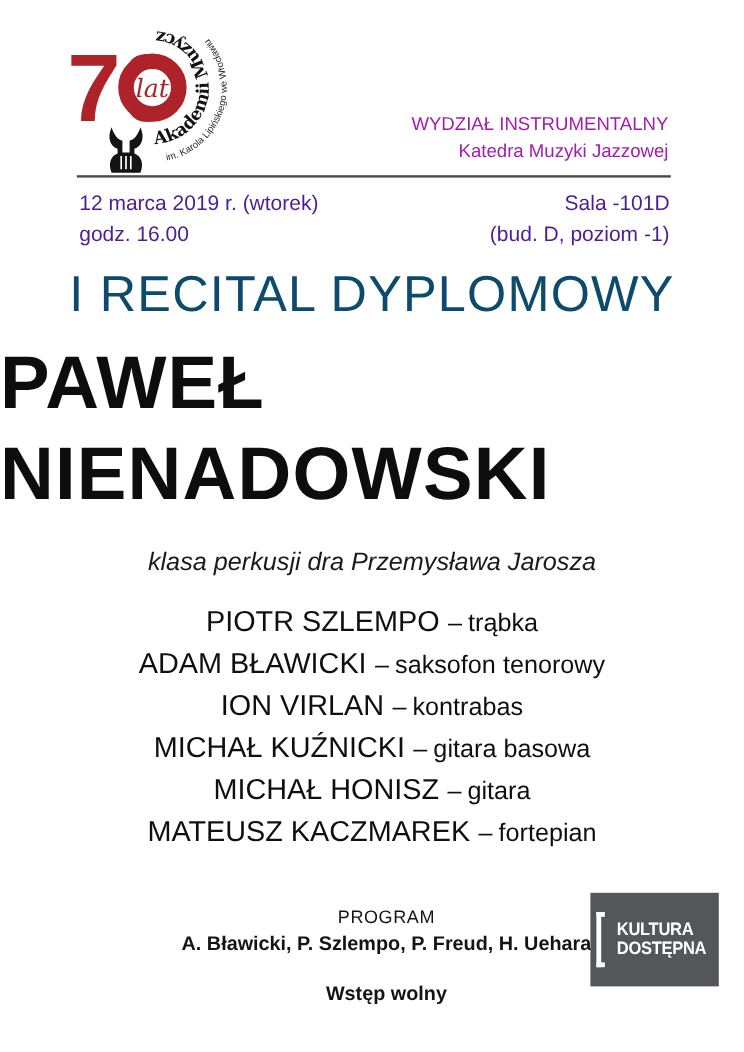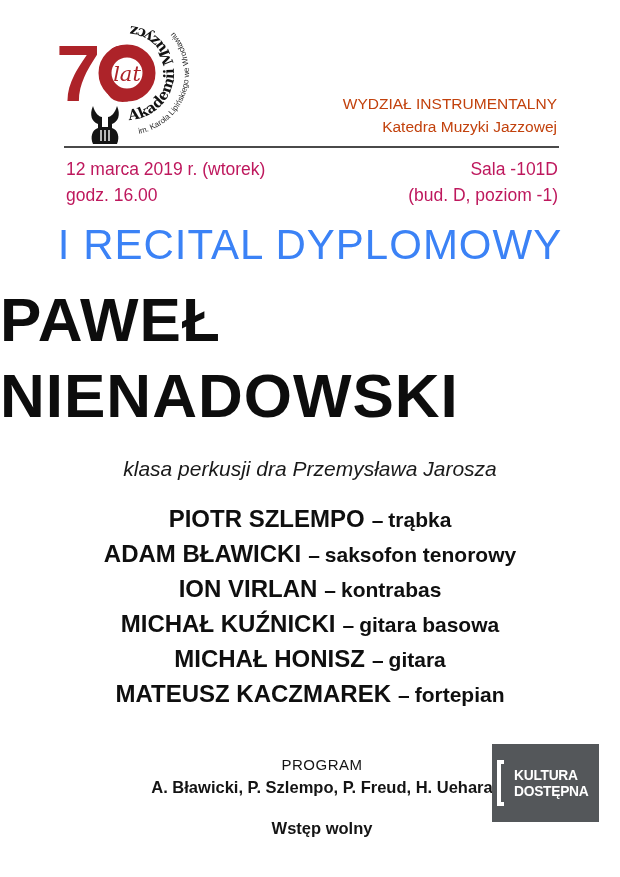--- a/index.html
+++ b/index.html
@@ -32,7 +32,7 @@
     text-align: right;
     font-size: 15.5px;
     line-height: 23px;
-    color: #c2410c;
+    color: #a21caf;
   }
 
   

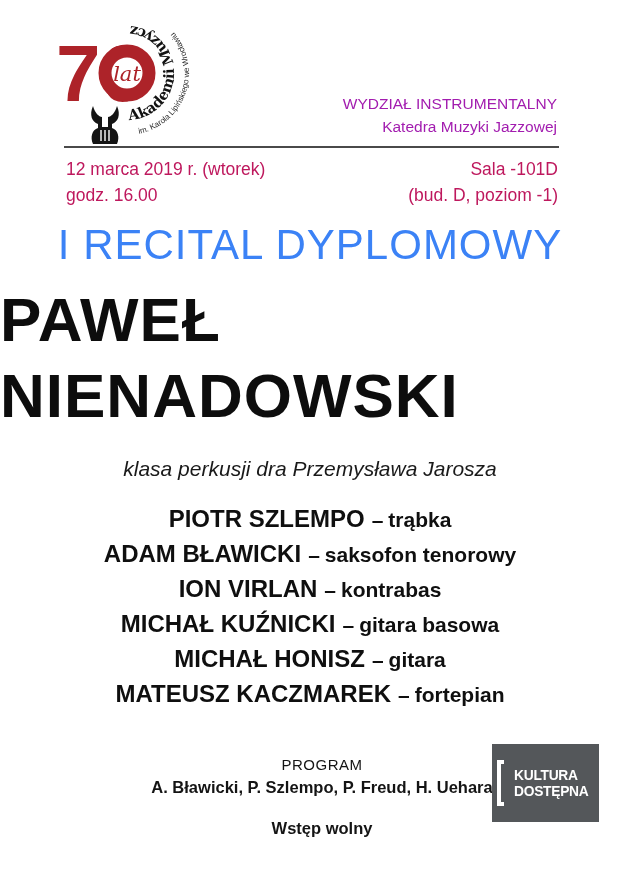--- a/index.html
+++ b/index.html
@@ -54,7 +54,7 @@
     justify-content: space-between;
     font-size: 17.5px;
     line-height: 26px;
-    color: #be185d;
+    color: #4c1d95;
   }
   .info-left  { text-align: left; }
   .info-right { text-align: right; }

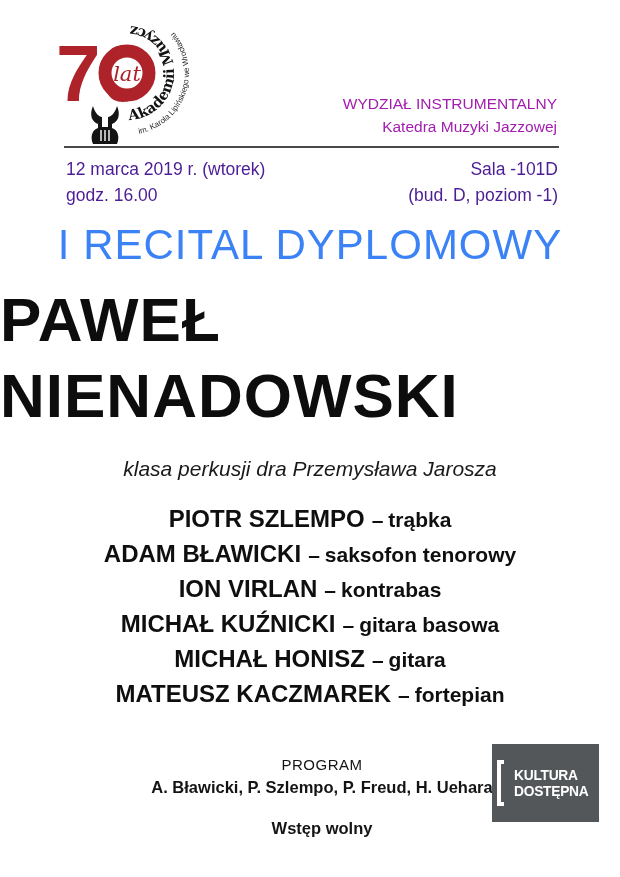--- a/index.html
+++ b/index.html
@@ -69,7 +69,7 @@
     font-size: 42px;
     font-weight: 400;
     letter-spacing: 1px;
-    color: #3b82f6;
+    color: #0c4a6e;
     white-space: nowrap;
   }
   .performer-name {

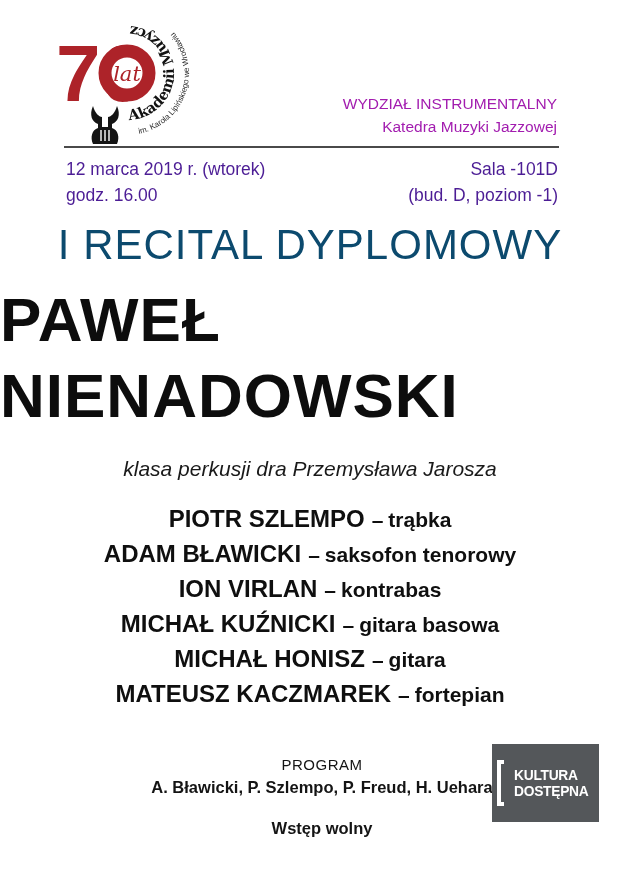--- a/index.html
+++ b/index.html
@@ -102,7 +102,7 @@
     left: 0;
     width: 100%;
     text-align: center;
-    font-weight: 700;
+    font-weight: 400;
     color: #0f0f0f;
   }
   .musician-row { line-height: 32px; white-space: nowrap; }

